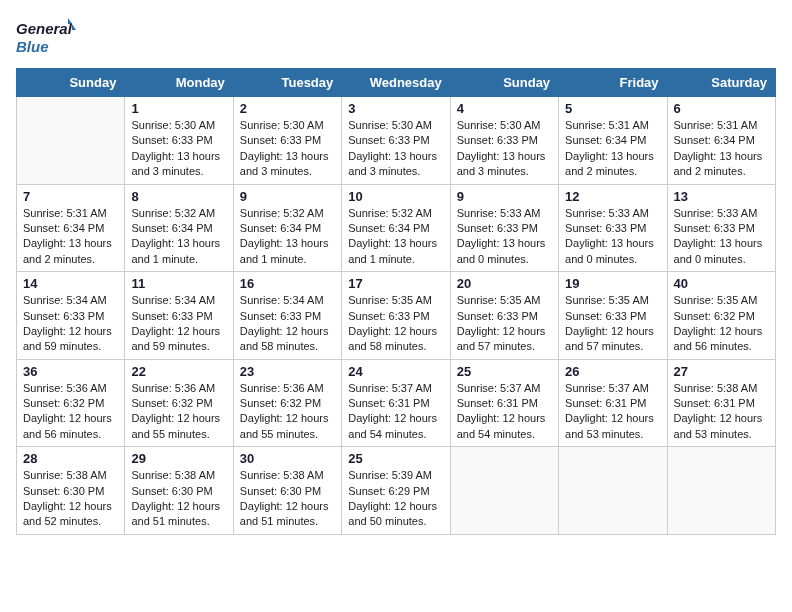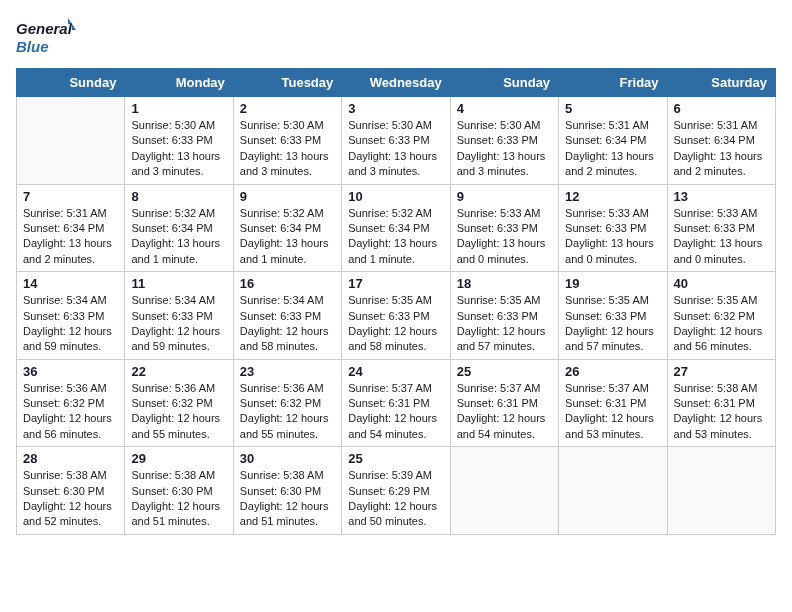--- a/index.html
+++ b/index.html
@@ -181,7 +181,7 @@
           <div class="day-info">Sunrise: 5:35 AM<br>Sunset: 6:33 PM<br>Daylight: 12 hours<br>and 58 minutes.</div>
         </td>
         <td>
-          <span class="day-num">18</span>
+          <span class="day-num">20</span>
           <div class="day-info">Sunrise: 5:35 AM<br>Sunset: 6:33 PM<br>Daylight: 12 hours<br>and 57 minutes.</div>
         </td>
         <td>

